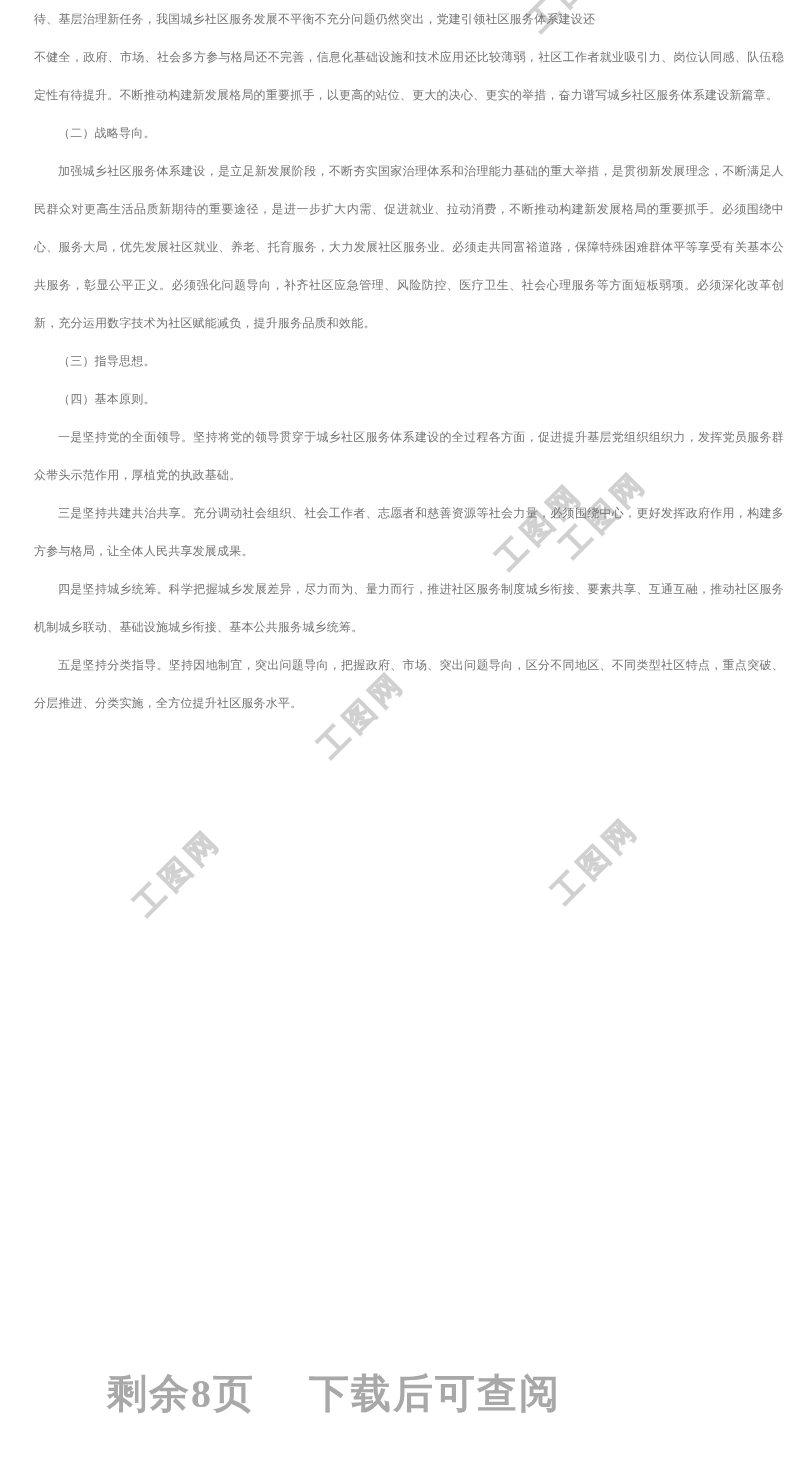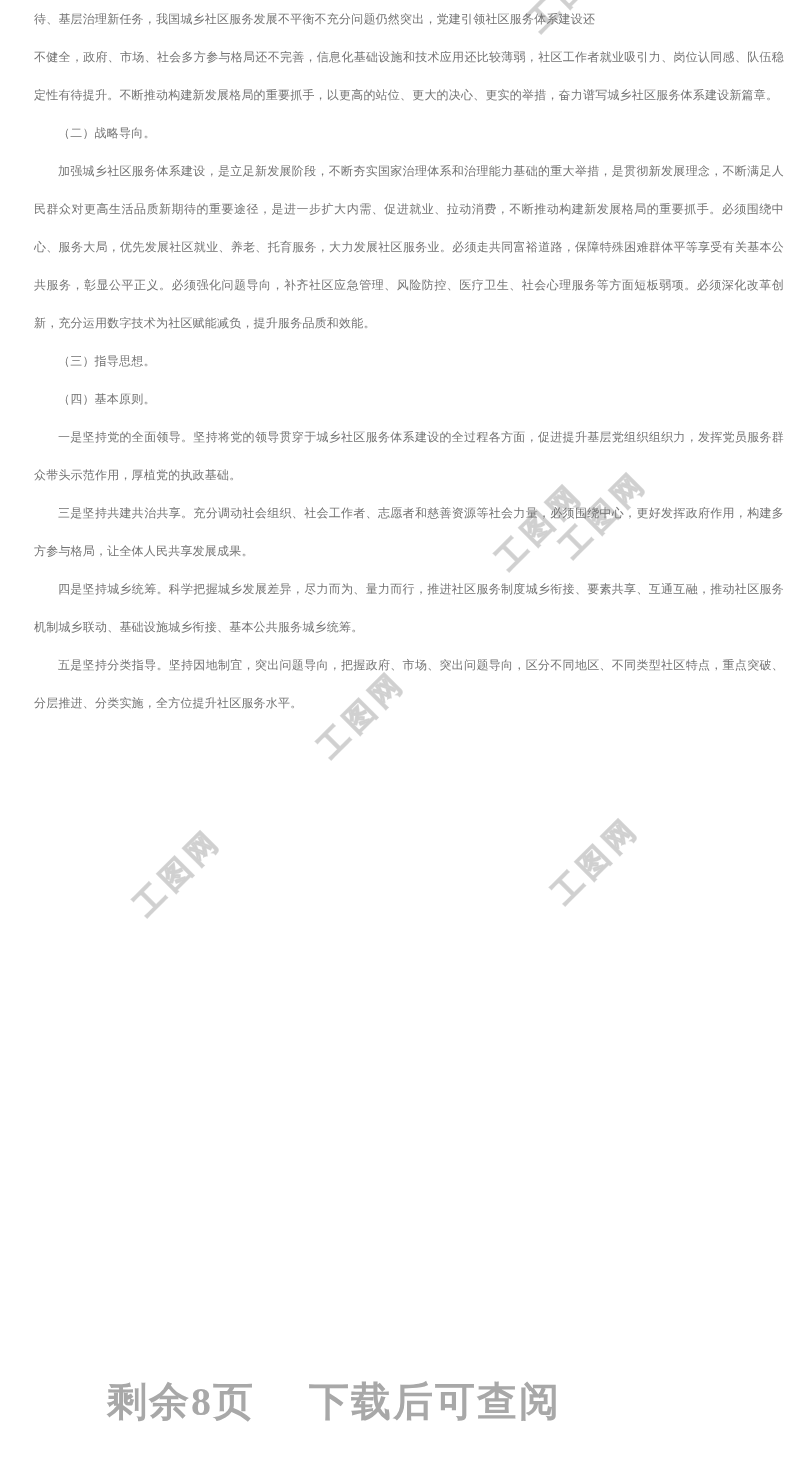--- a/index.html
+++ b/index.html
@@ -82,7 +82,6 @@
     letter-spacing: 2px;
     color: #a8a8a8;
     white-space: nowrap;
-    margin-top: 8px;
   }
 </style>
 </head>

